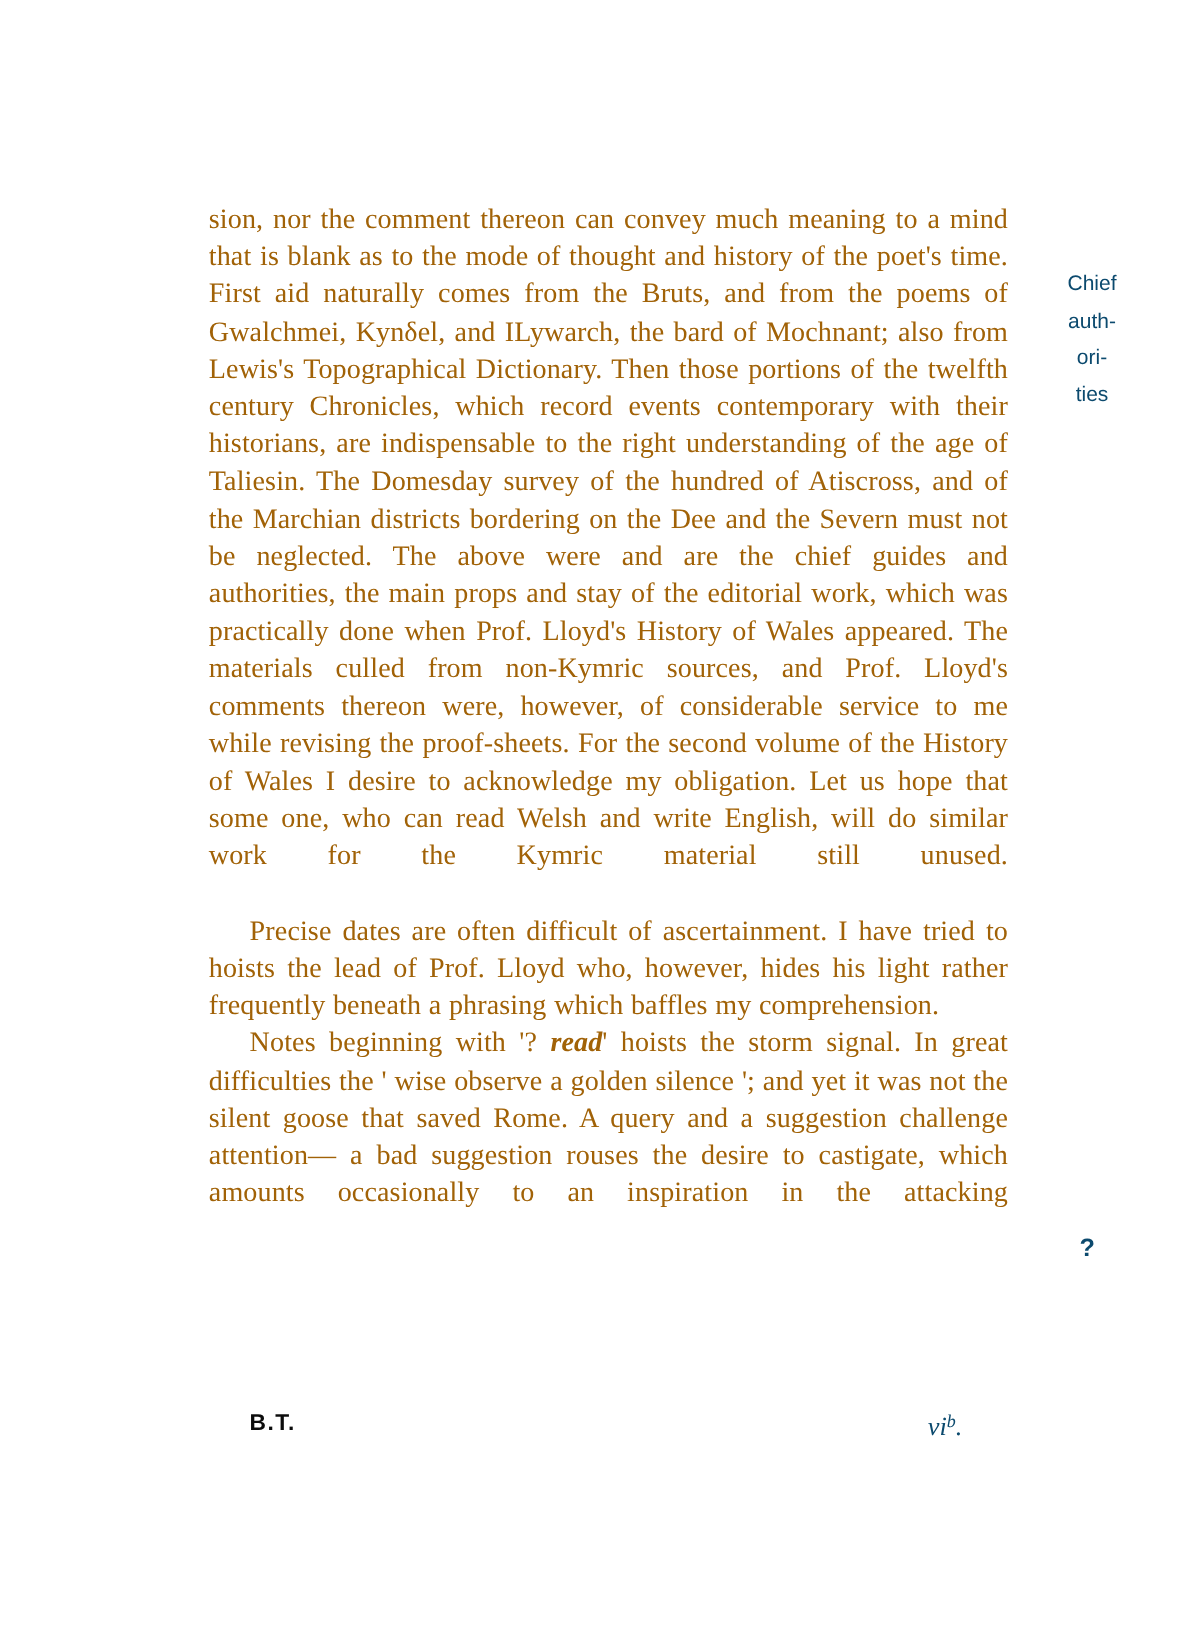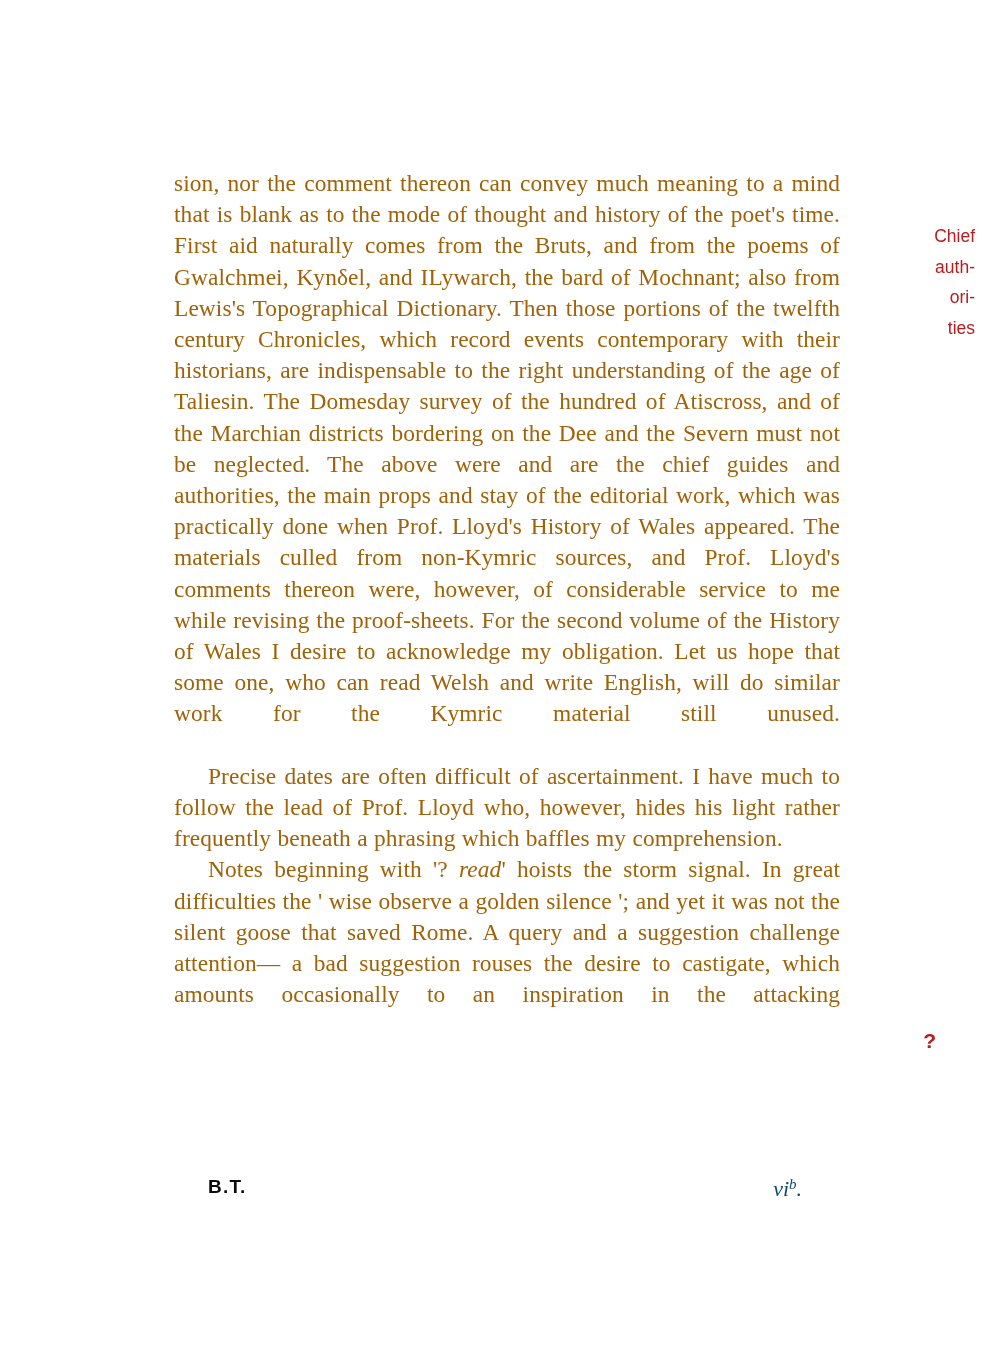--- a/index.html
+++ b/index.html
@@ -72,8 +72,8 @@
     font-family: "Liberation Sans", "DejaVu Sans", sans-serif;
     font-size: 17.5px;
     line-height: 30.5px;
-    color: #b91c1c;
-    text-align: right;
+    color: #0c4a6e;
+    text-align: center;
     white-space: pre-line;
   }
 

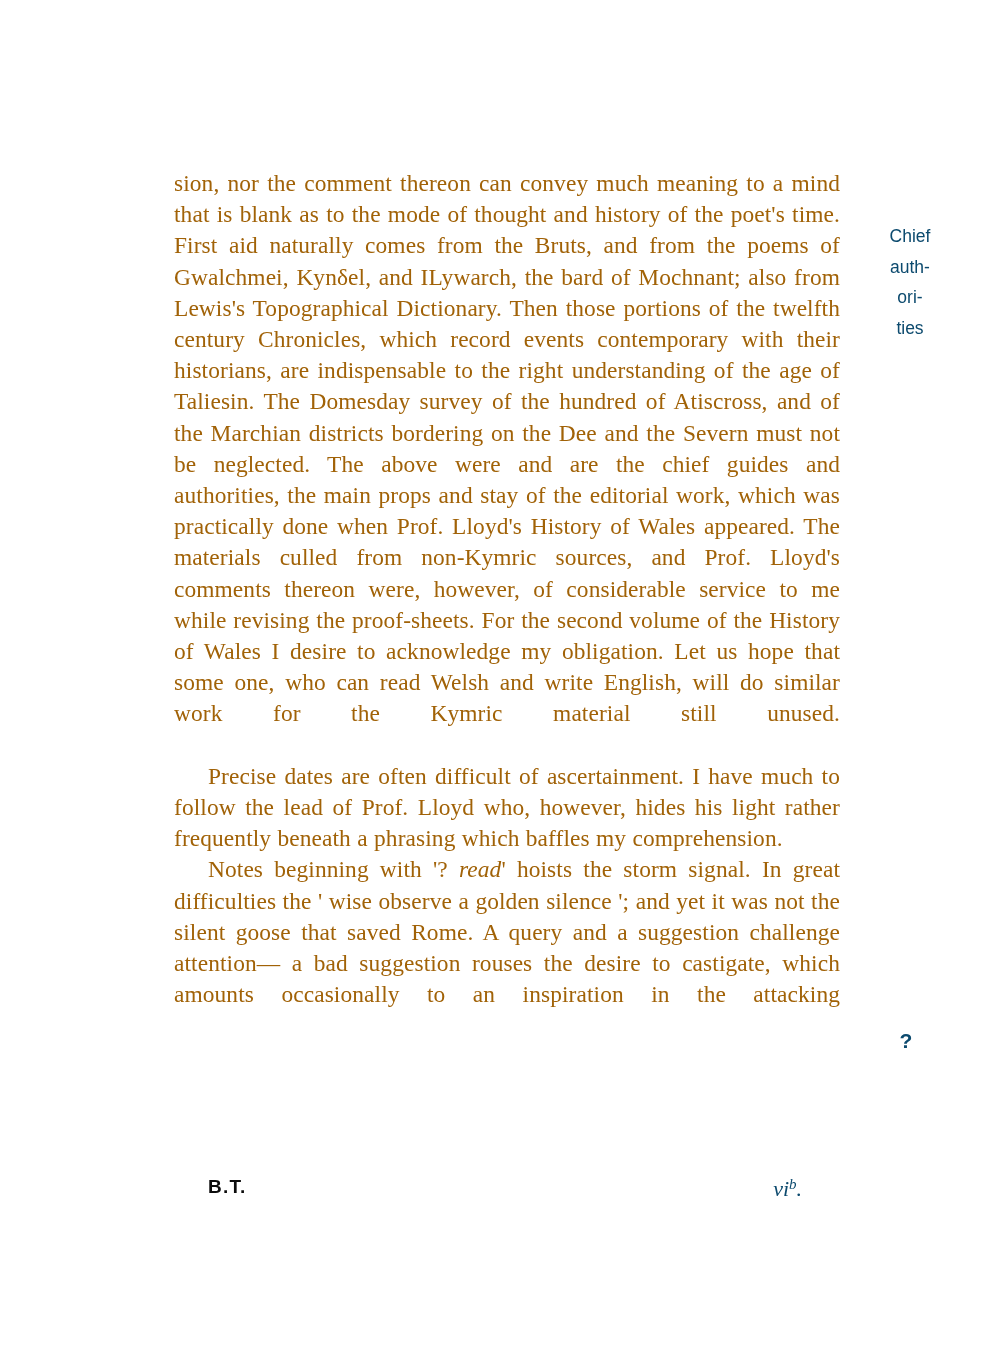--- a/index.html
+++ b/index.html
@@ -136,7 +136,7 @@
 
     <p class="para runs-on">sion, nor the comment thereon can convey much meaning to a mind that is blank as to the mode of thought and history of the poet's time.  First aid naturally comes from the Bruts, and from the poems of Gwalchmei, Kynδel, and ILywarch, the bard of Mochnant; also from Lewis's Topographical Dictionary.  Then those portions of the twelfth century Chronicles, which record events contemporary with their historians, are indispensable to the right understanding of the age of Taliesin.  The Domesday survey of the hundred of Atiscross, and of the Marchian districts bordering on the Dee and the Severn must not be neglected.  The above were and are the chief guides and authorities, the main props and stay of the editorial work, which was practically done when Prof. Lloyd's History of Wales appeared.  The materials culled from non-Kymric sources, and Prof. Lloyd's comments thereon were, however, of considerable service to me while revising the proof-sheets.  For the second volume of the History of Wales I desire to acknowledge my obligation.  Let us hope that some one, who can read Welsh and write English, will do similar work for the Kymric material still unused.</p>
 
-    <p class="para indented">Precise dates are often difficult of ascertainment.  I have much to follow the lead of Prof. Lloyd who, however, hides his light rather frequently beneath a phrasing which baffles my comprehension.</p>
+    <p class="para indented">Precise dates are often difficult of ascertainment.  I have tried to hoists the lead of Prof. Lloyd who, however, hides his light rather frequently beneath a phrasing which baffles my comprehension.</p>
 
     <p class="para indented runs-on"><span>Notes beginning with '? </span><span class="ital">read</span><span>' hoists the storm signal. In great difficulties the ' wise observe a golden silence '; and yet it was not the silent goose that saved Rome. A query and a suggestion challenge attention— a bad suggestion rouses the desire to castigate, which amounts occasionally to an inspiration in the attacking</span></p>
 

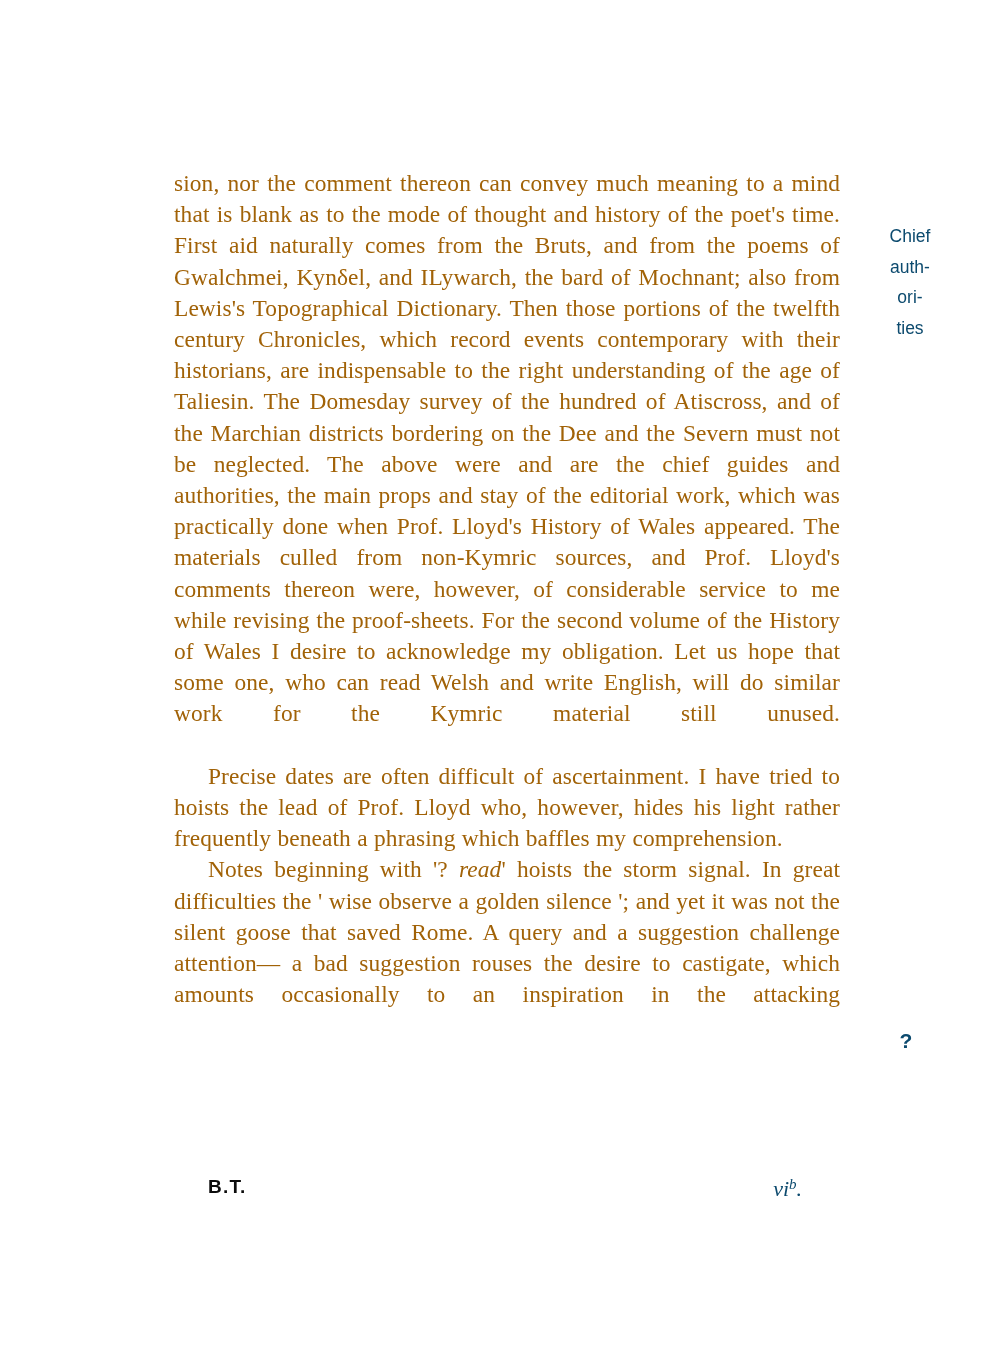--- a/index.html
+++ b/index.html
@@ -64,6 +64,7 @@
 
   .ital {
     font-style: italic;
+    font-weight: bold;
   }
 
   

